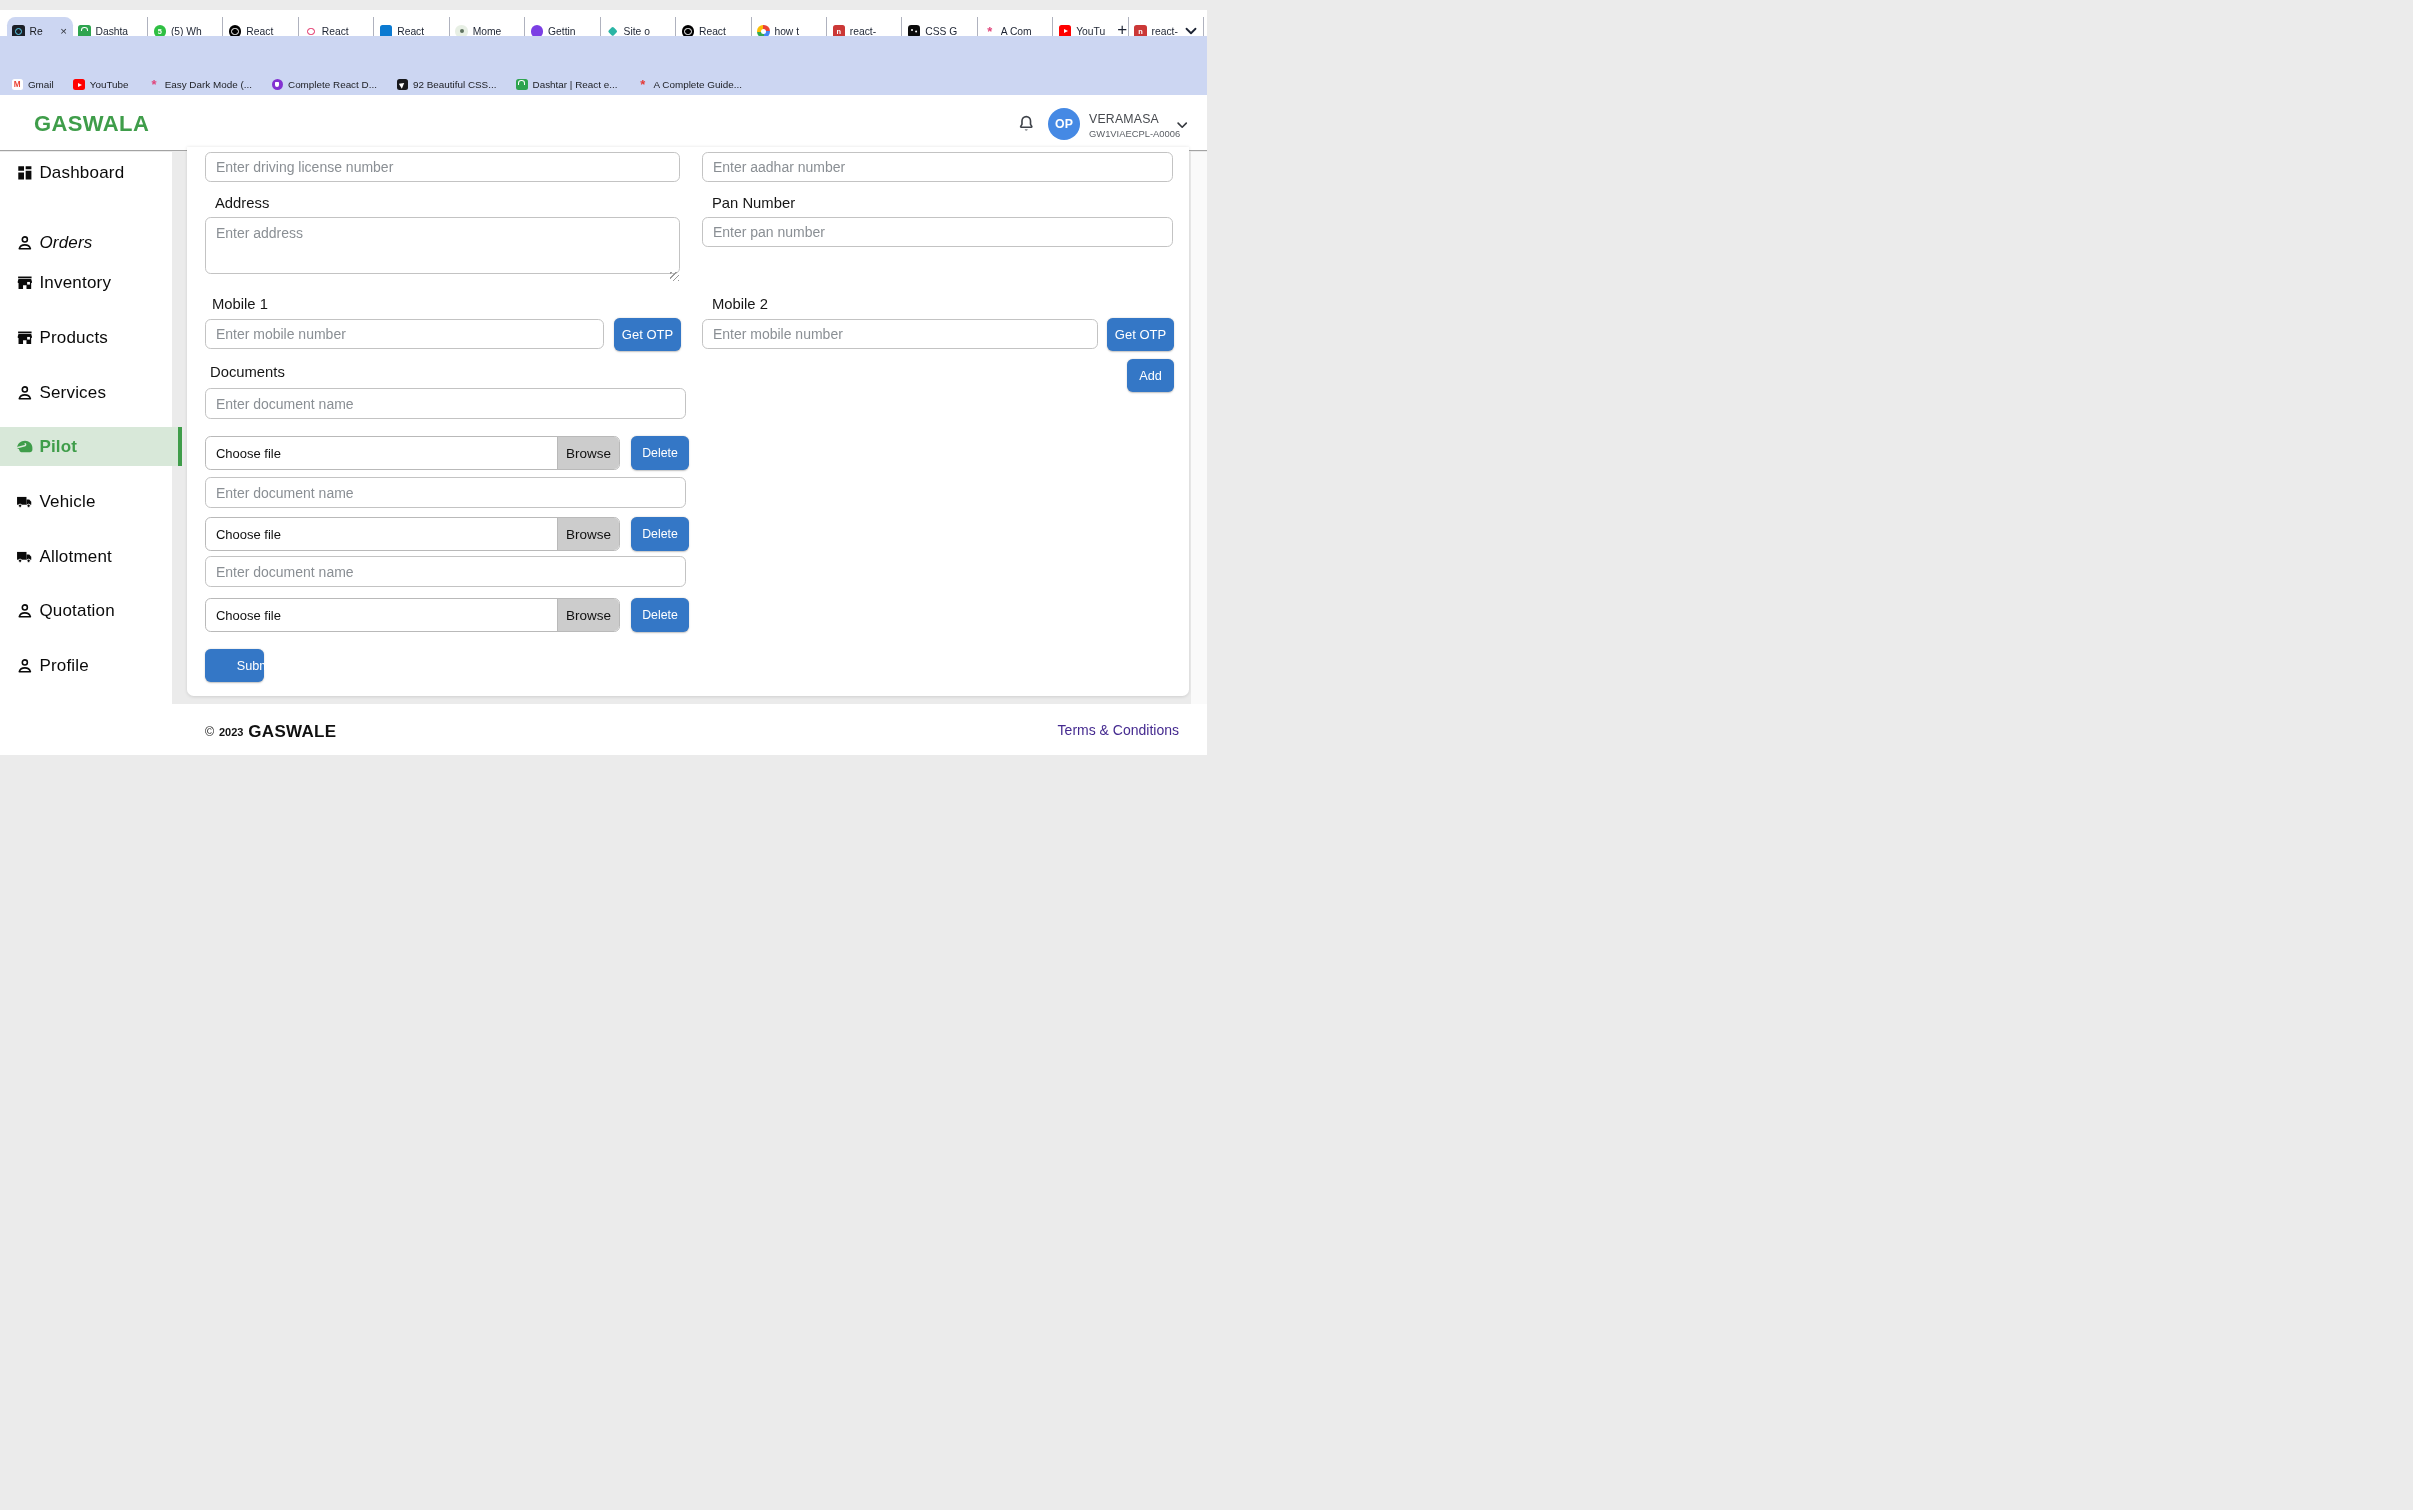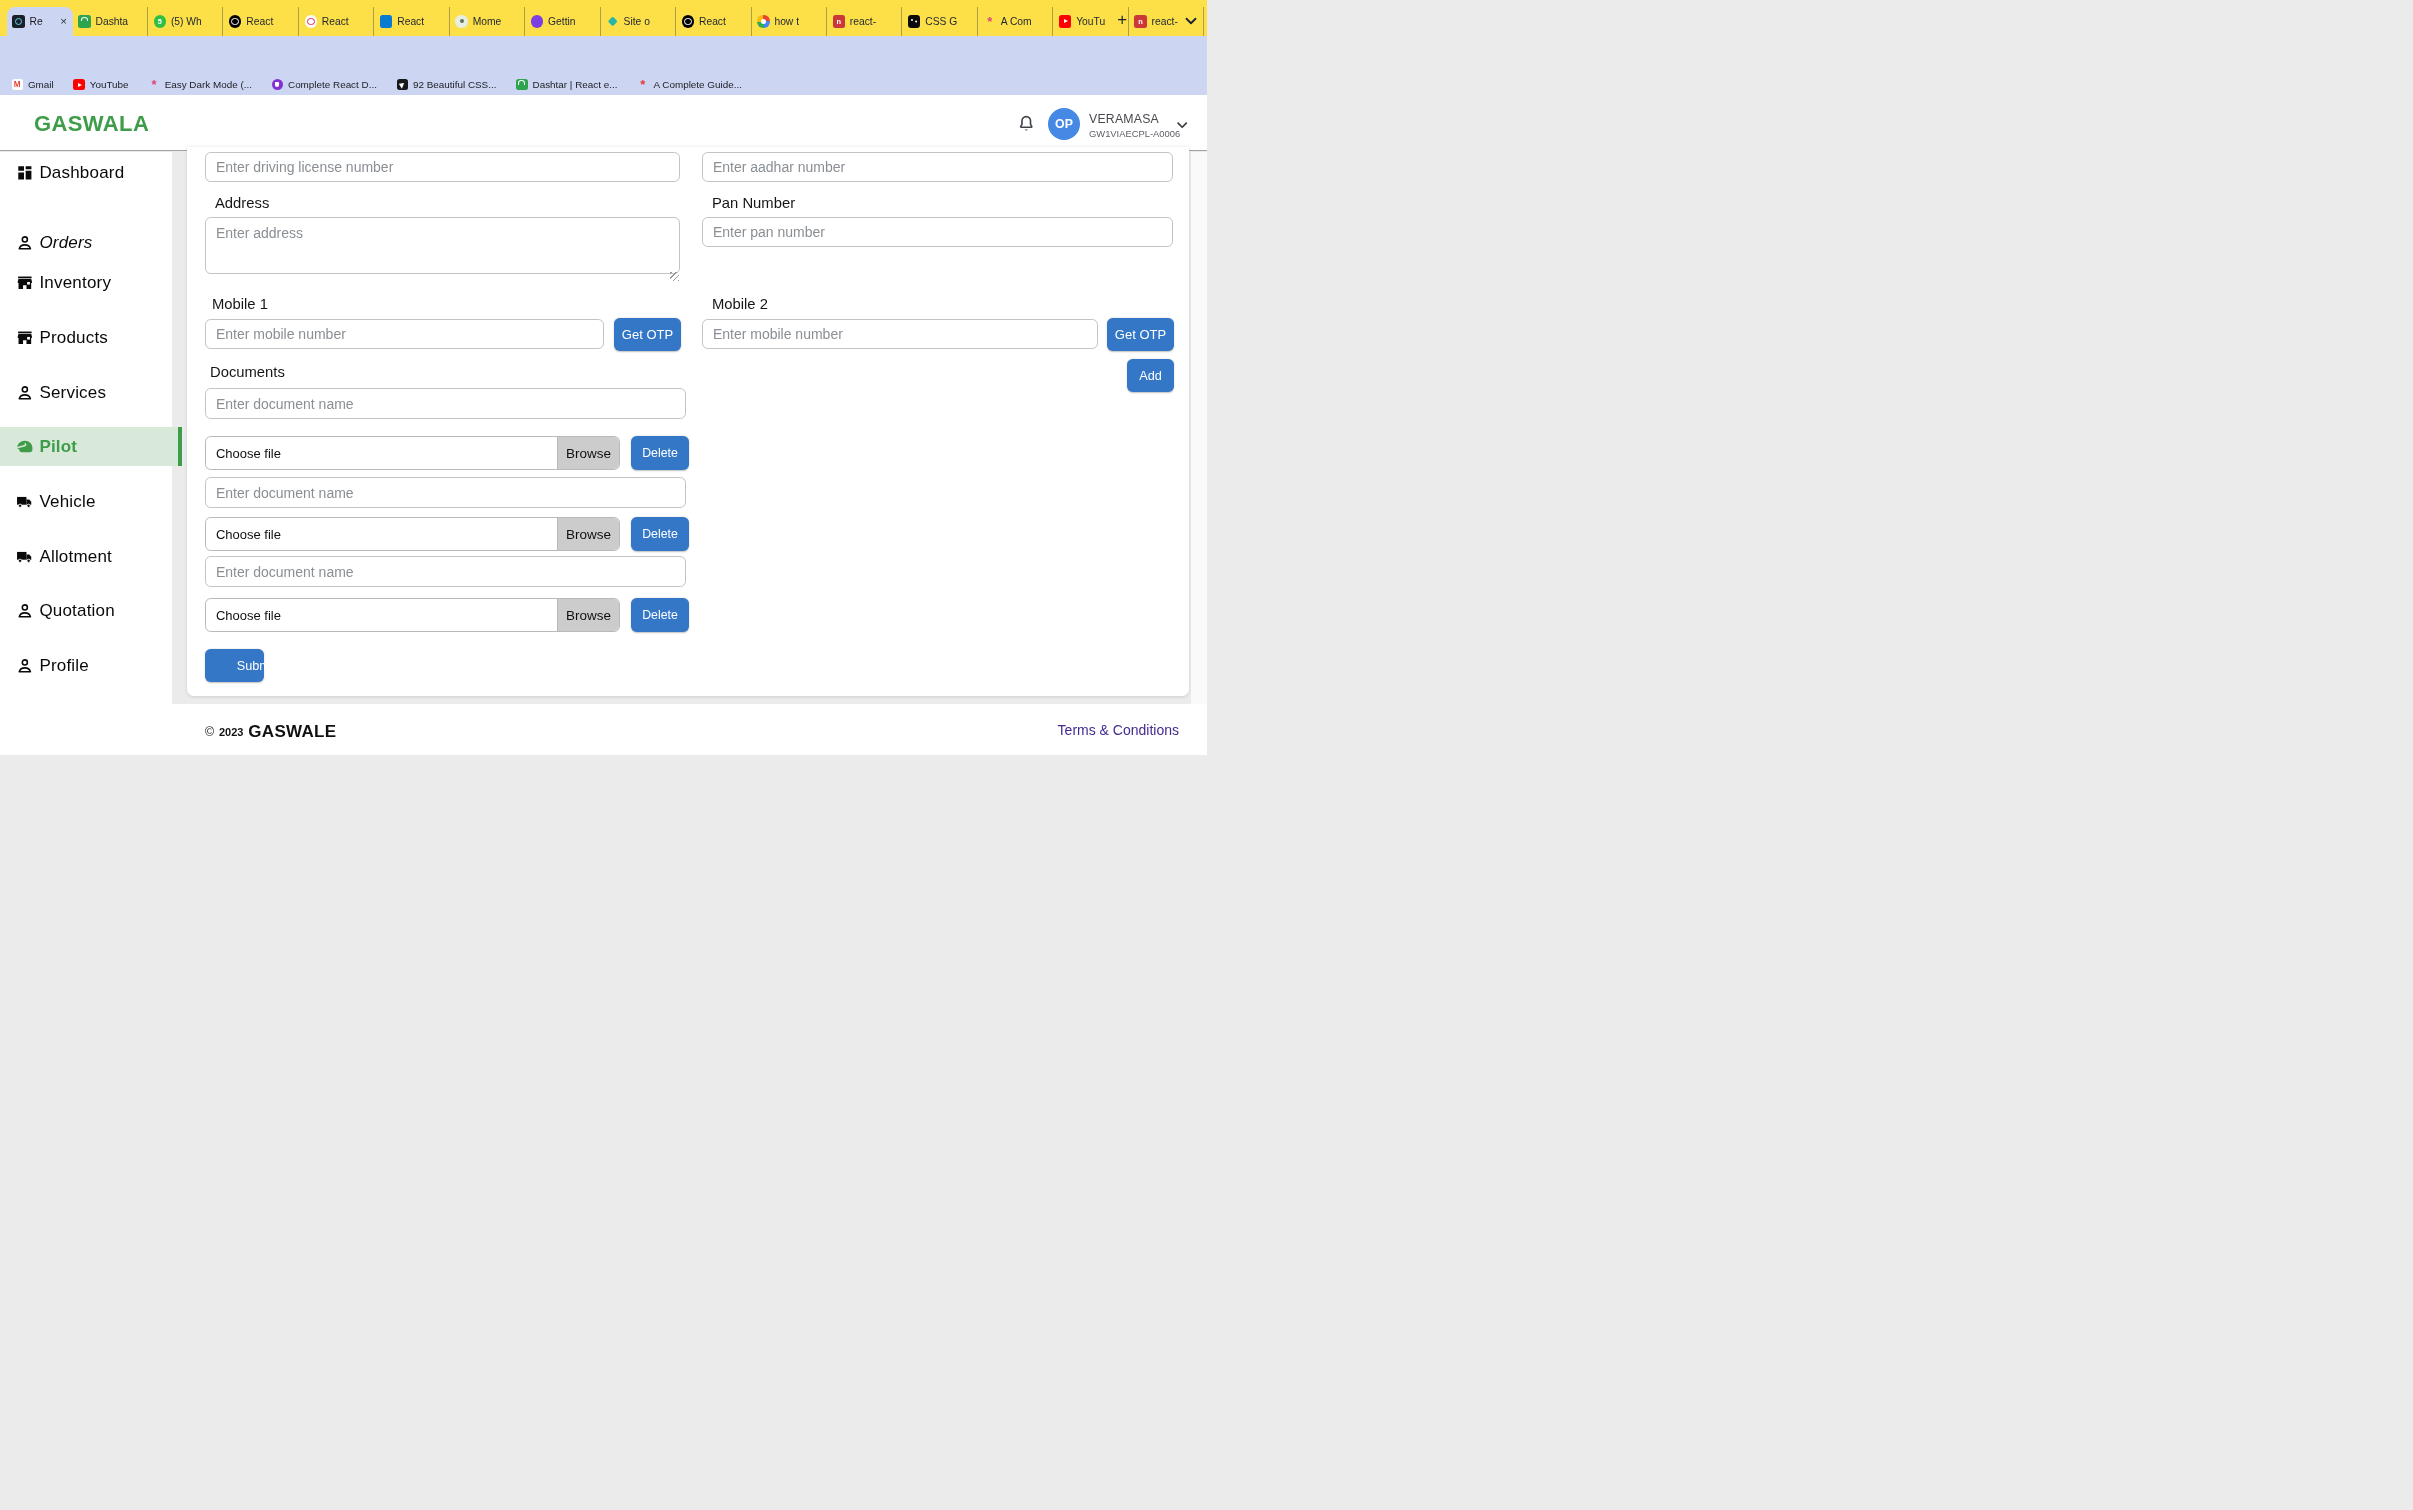--- a/index.html
+++ b/index.html
@@ -8,7 +8,7 @@
   .abs { position:absolute; }
 
   
-  .tabbar { left:0; top:0; width:1459px; height:36px; background:#fde047; }
+  .tabbar { left:0; top:10px; width:1459px; height:36px; background:#ffffff; }
   .tabs { position:absolute; left:6.6px; top:6.6px; height:29.6px; right:105px; display:flex; }
   .tab { display:flex; align-items:center; min-width:0; padding:0 5.7px; cursor:pointer; }
   .tab.inactive { flex:1 1 0; color:#1d2433; }

